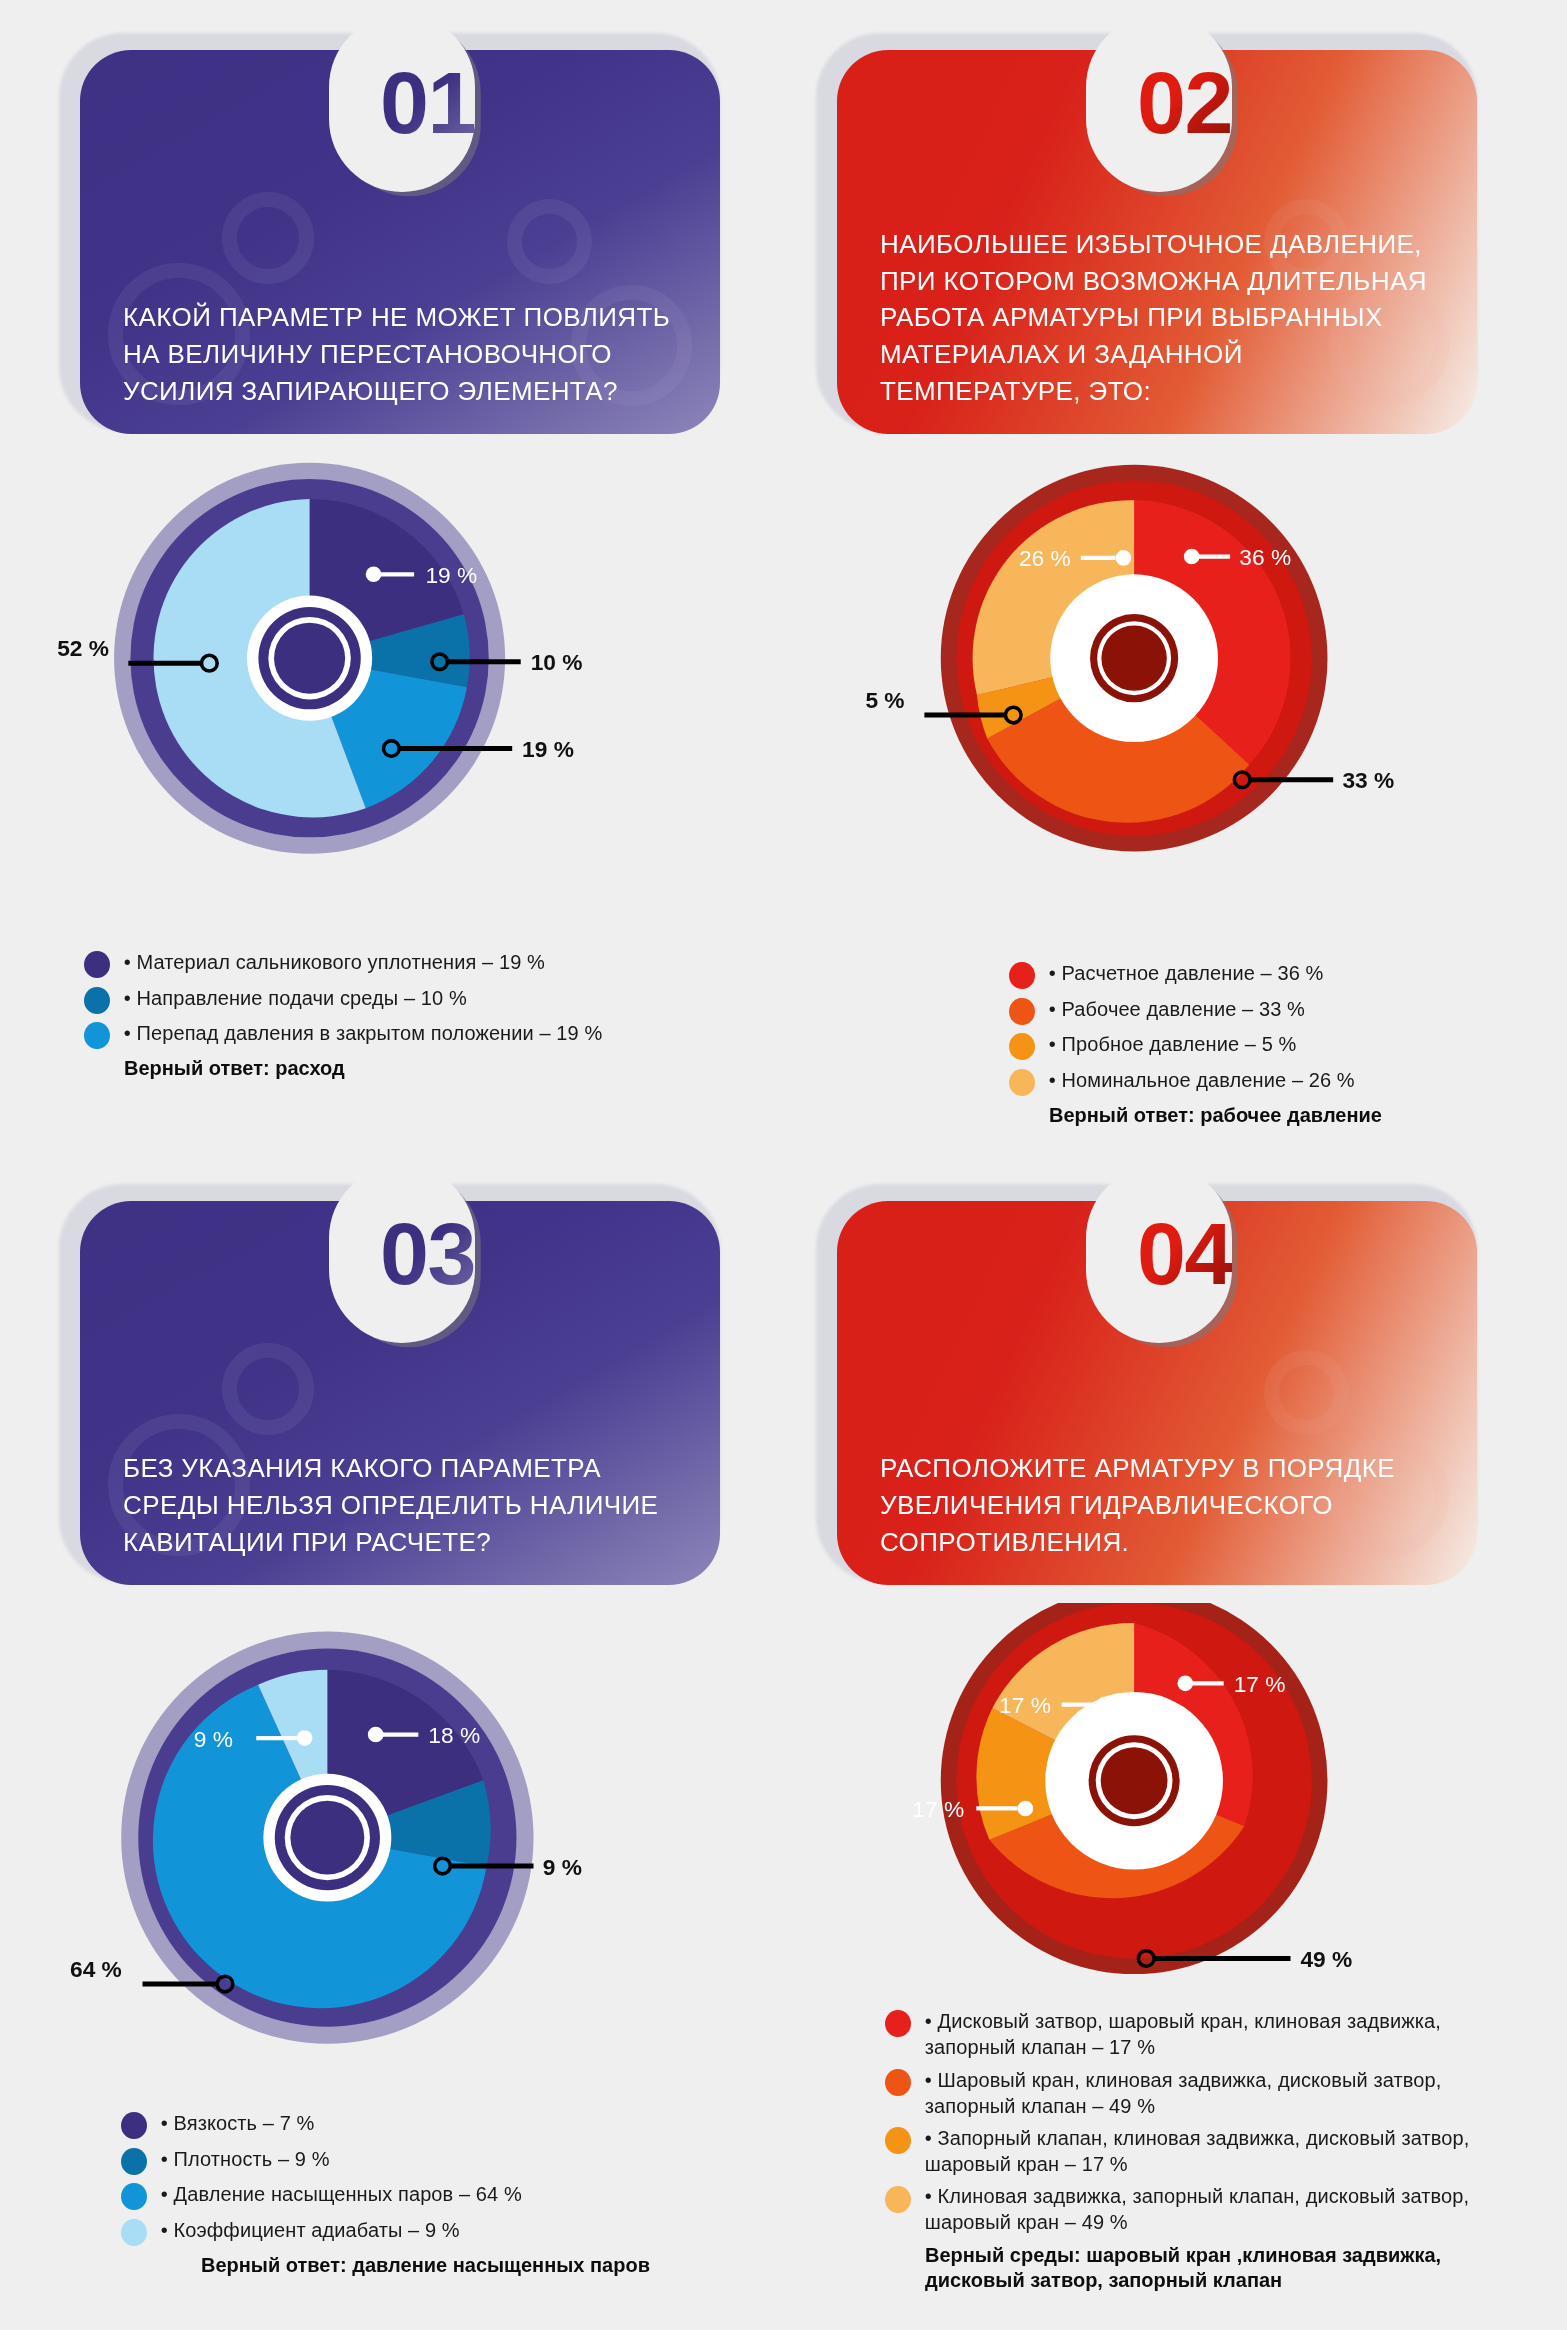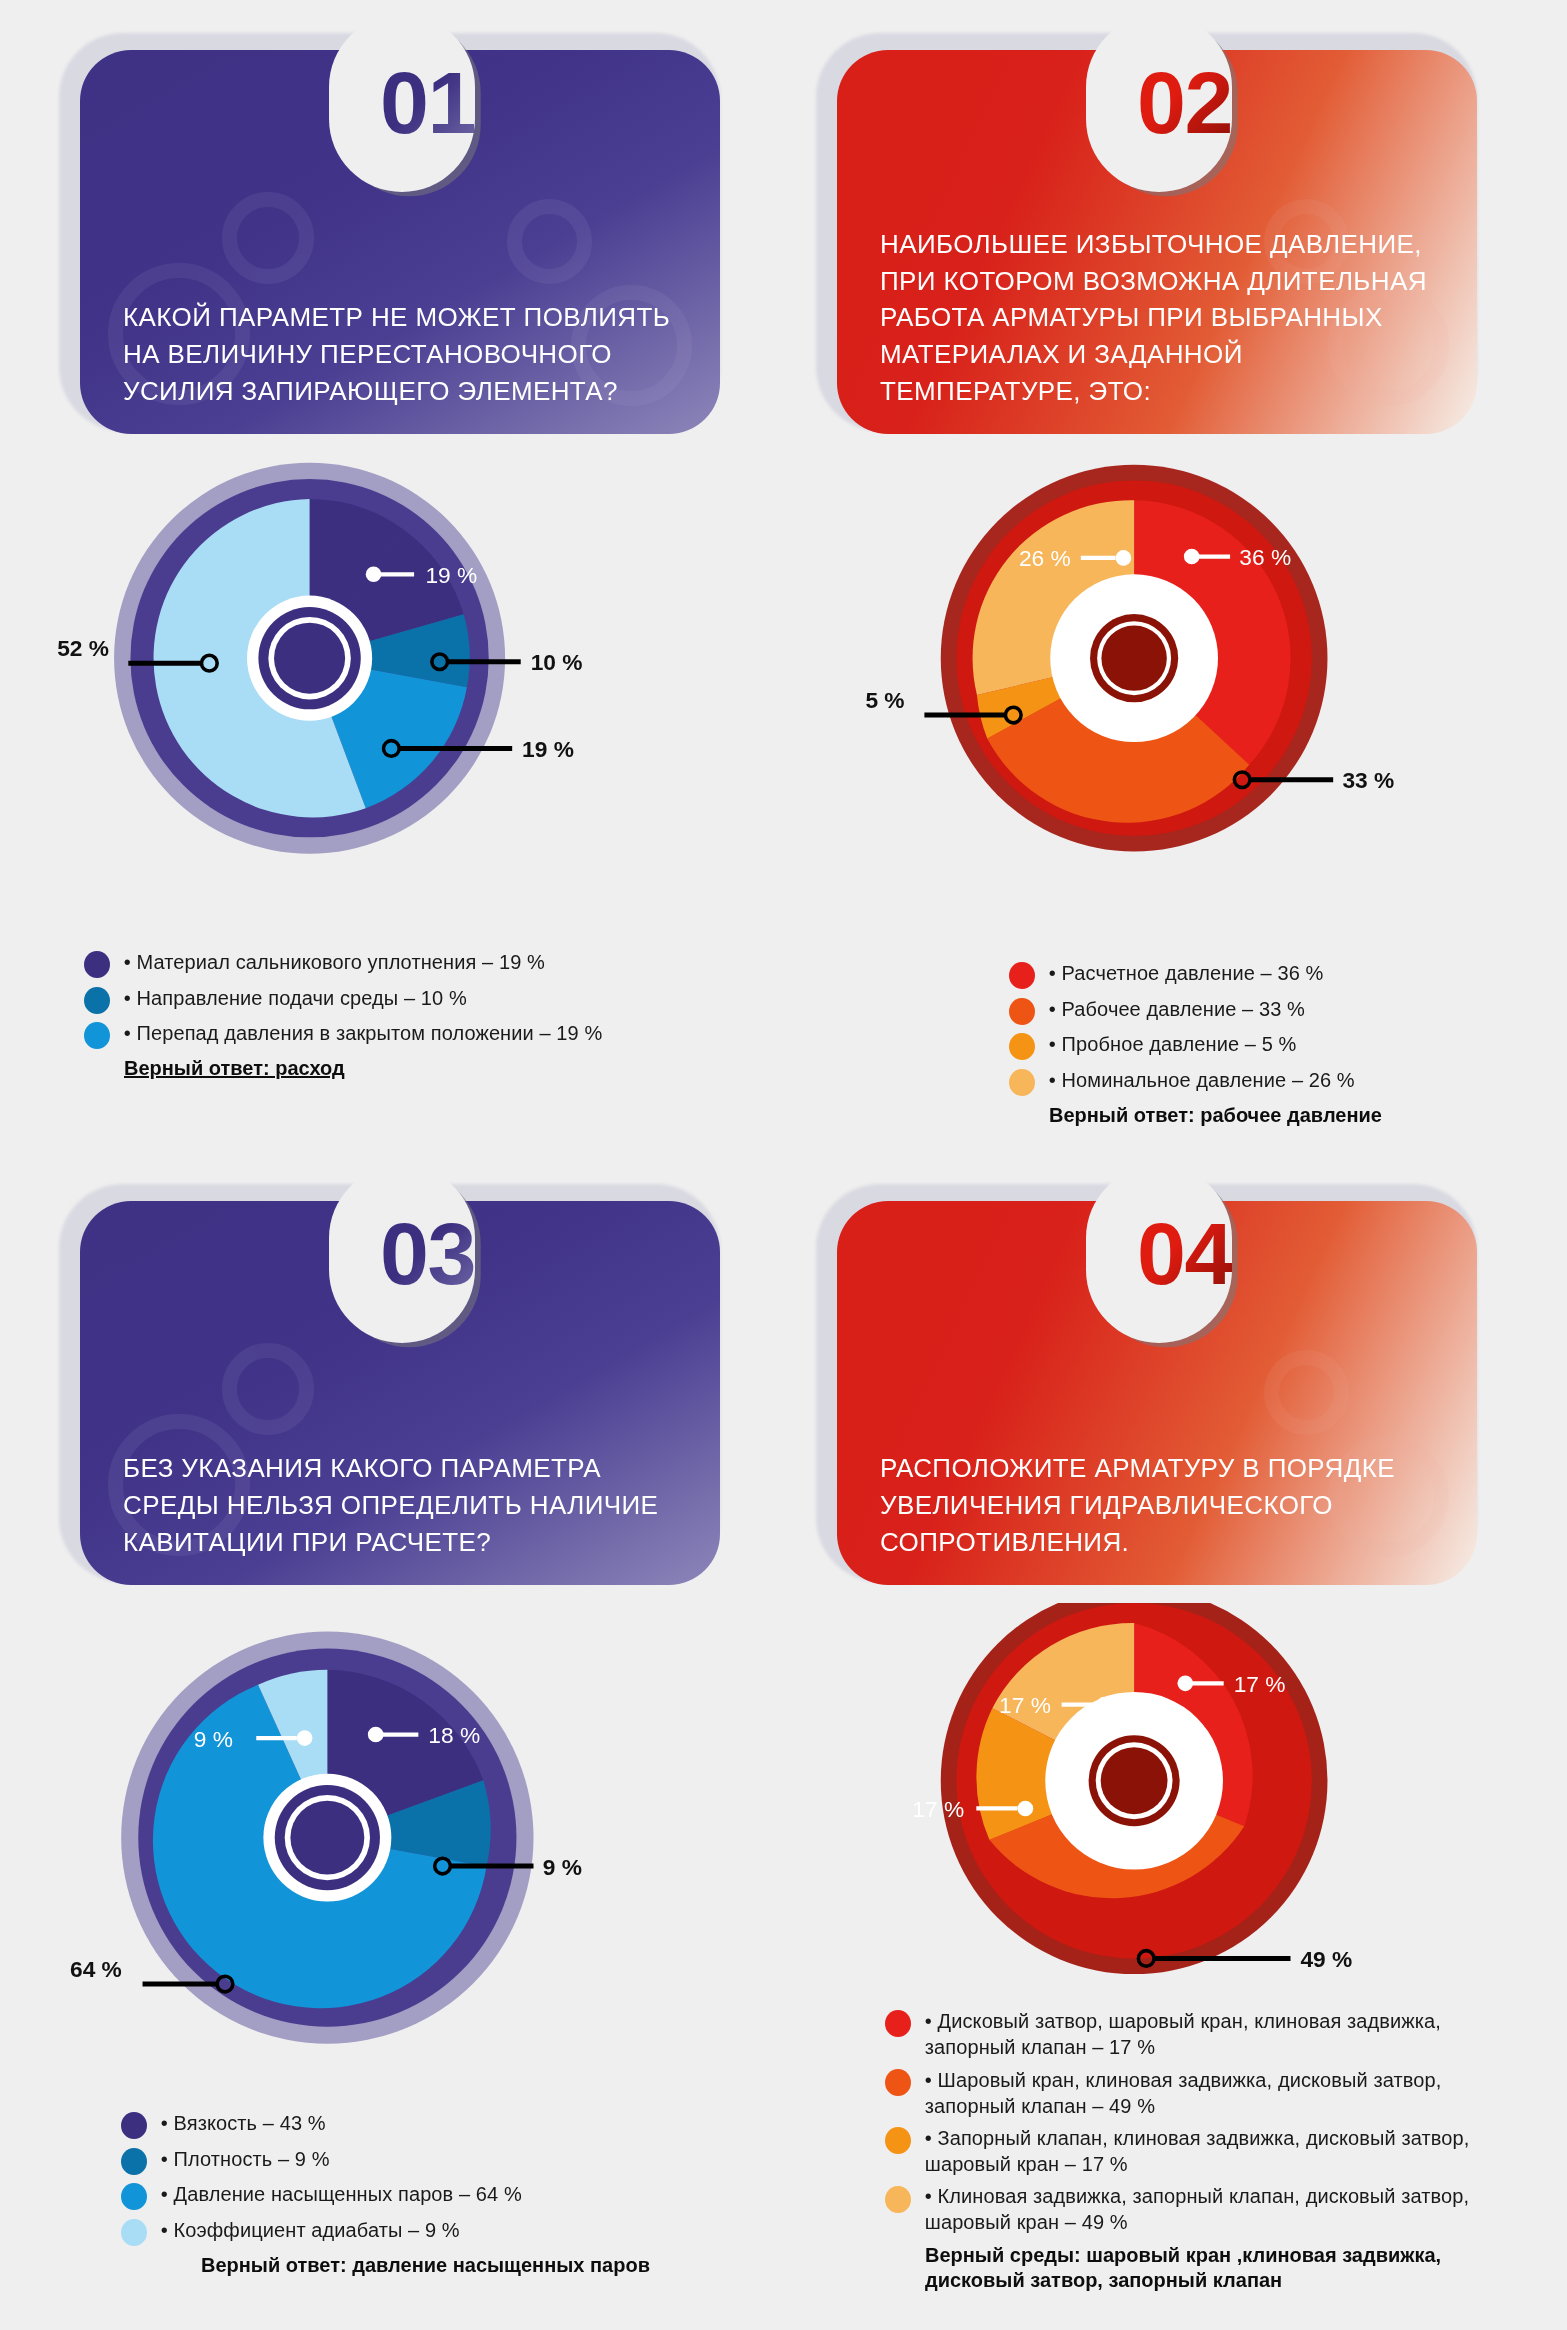--- a/index.html
+++ b/index.html
@@ -108,7 +108,7 @@
     font-size: 20px; font-weight: 700; color: #0d0d0d;
     line-height: 1.28; margin-top: 7.1px;
   }
-  .answer.indent-a { margin-left: 40px; text-decoration: underline; }
+  .answer.indent-a { margin-left: 40px; }
   .answer.indent-b { margin-left: 40px; }
   .answer.indent-c { margin-left: 80px; }
   .answer.indent-d { margin-left: 40px; }

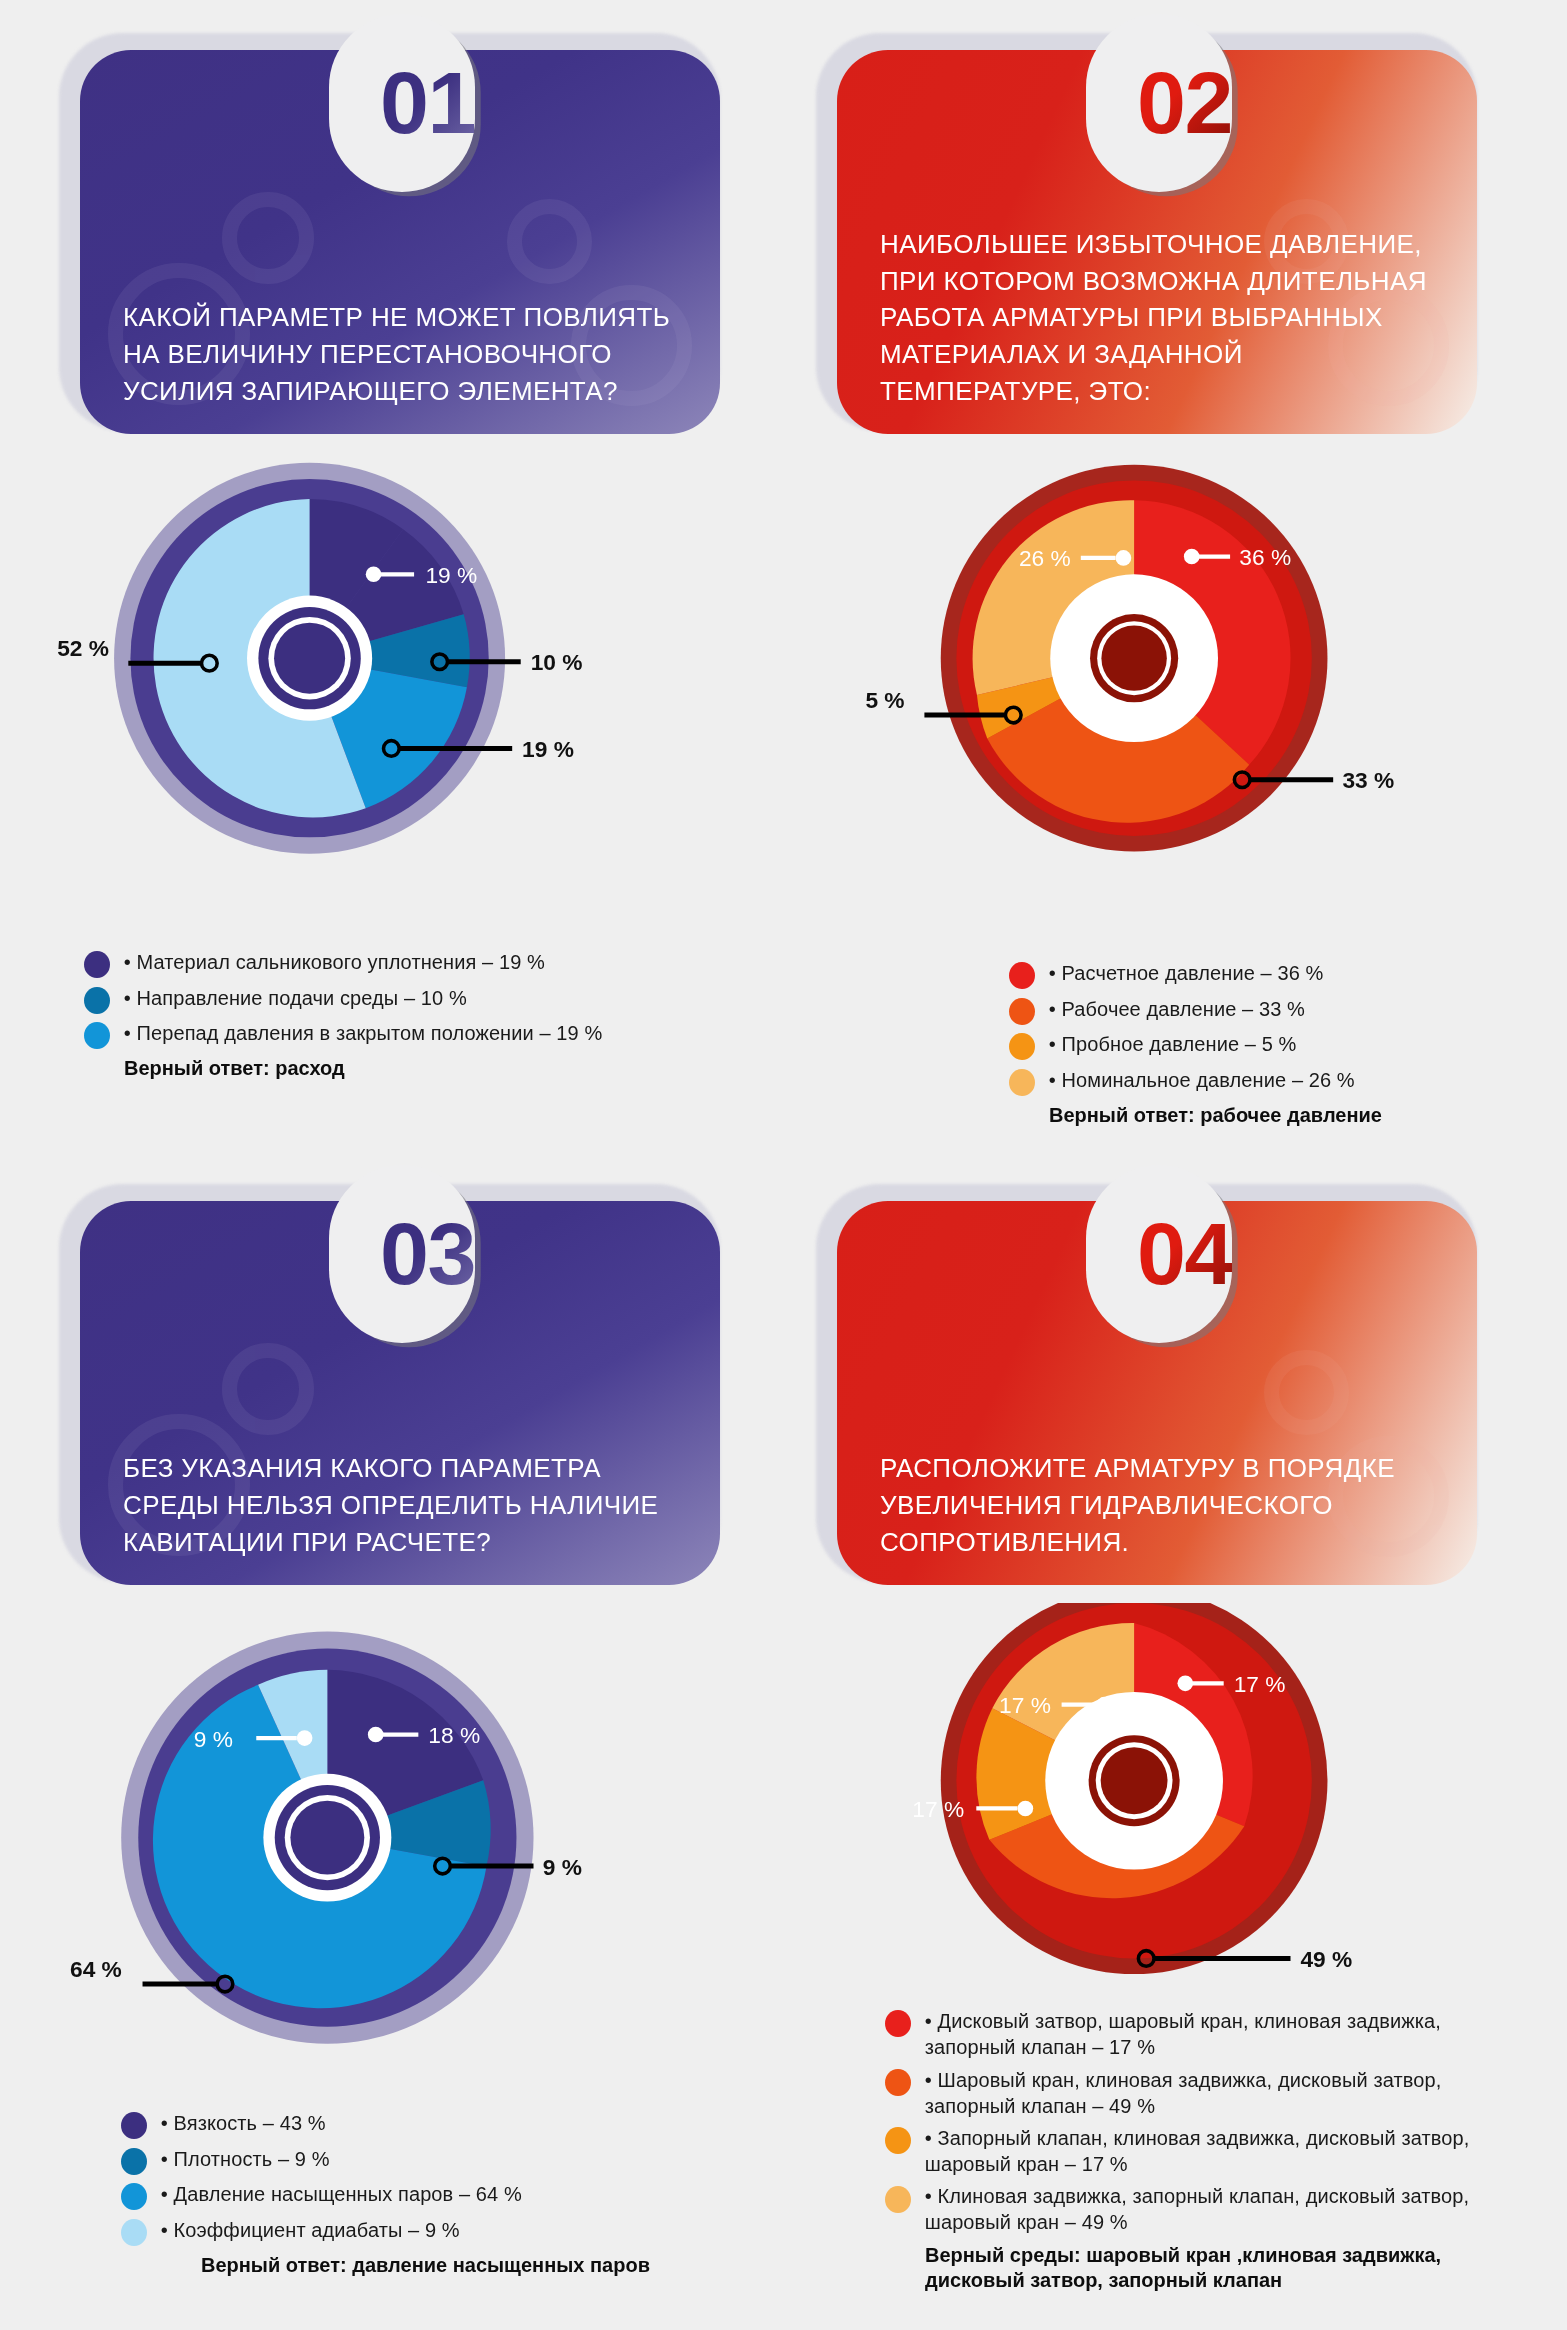--- a/index.html
+++ b/index.html
@@ -372,7 +372,7 @@
   <div class="legend lg3">
     <div class="legend-row">
       <div class="swatch" style="background:#3c2f80"></div>
-      <div class="legend-text">• Вязкость – 43 %</div>
+      <div class="legend-text">• Вязкость – 7 %</div>
     </div>
     <div class="legend-row">
       <div class="swatch" style="background:#0a72a8"></div>

